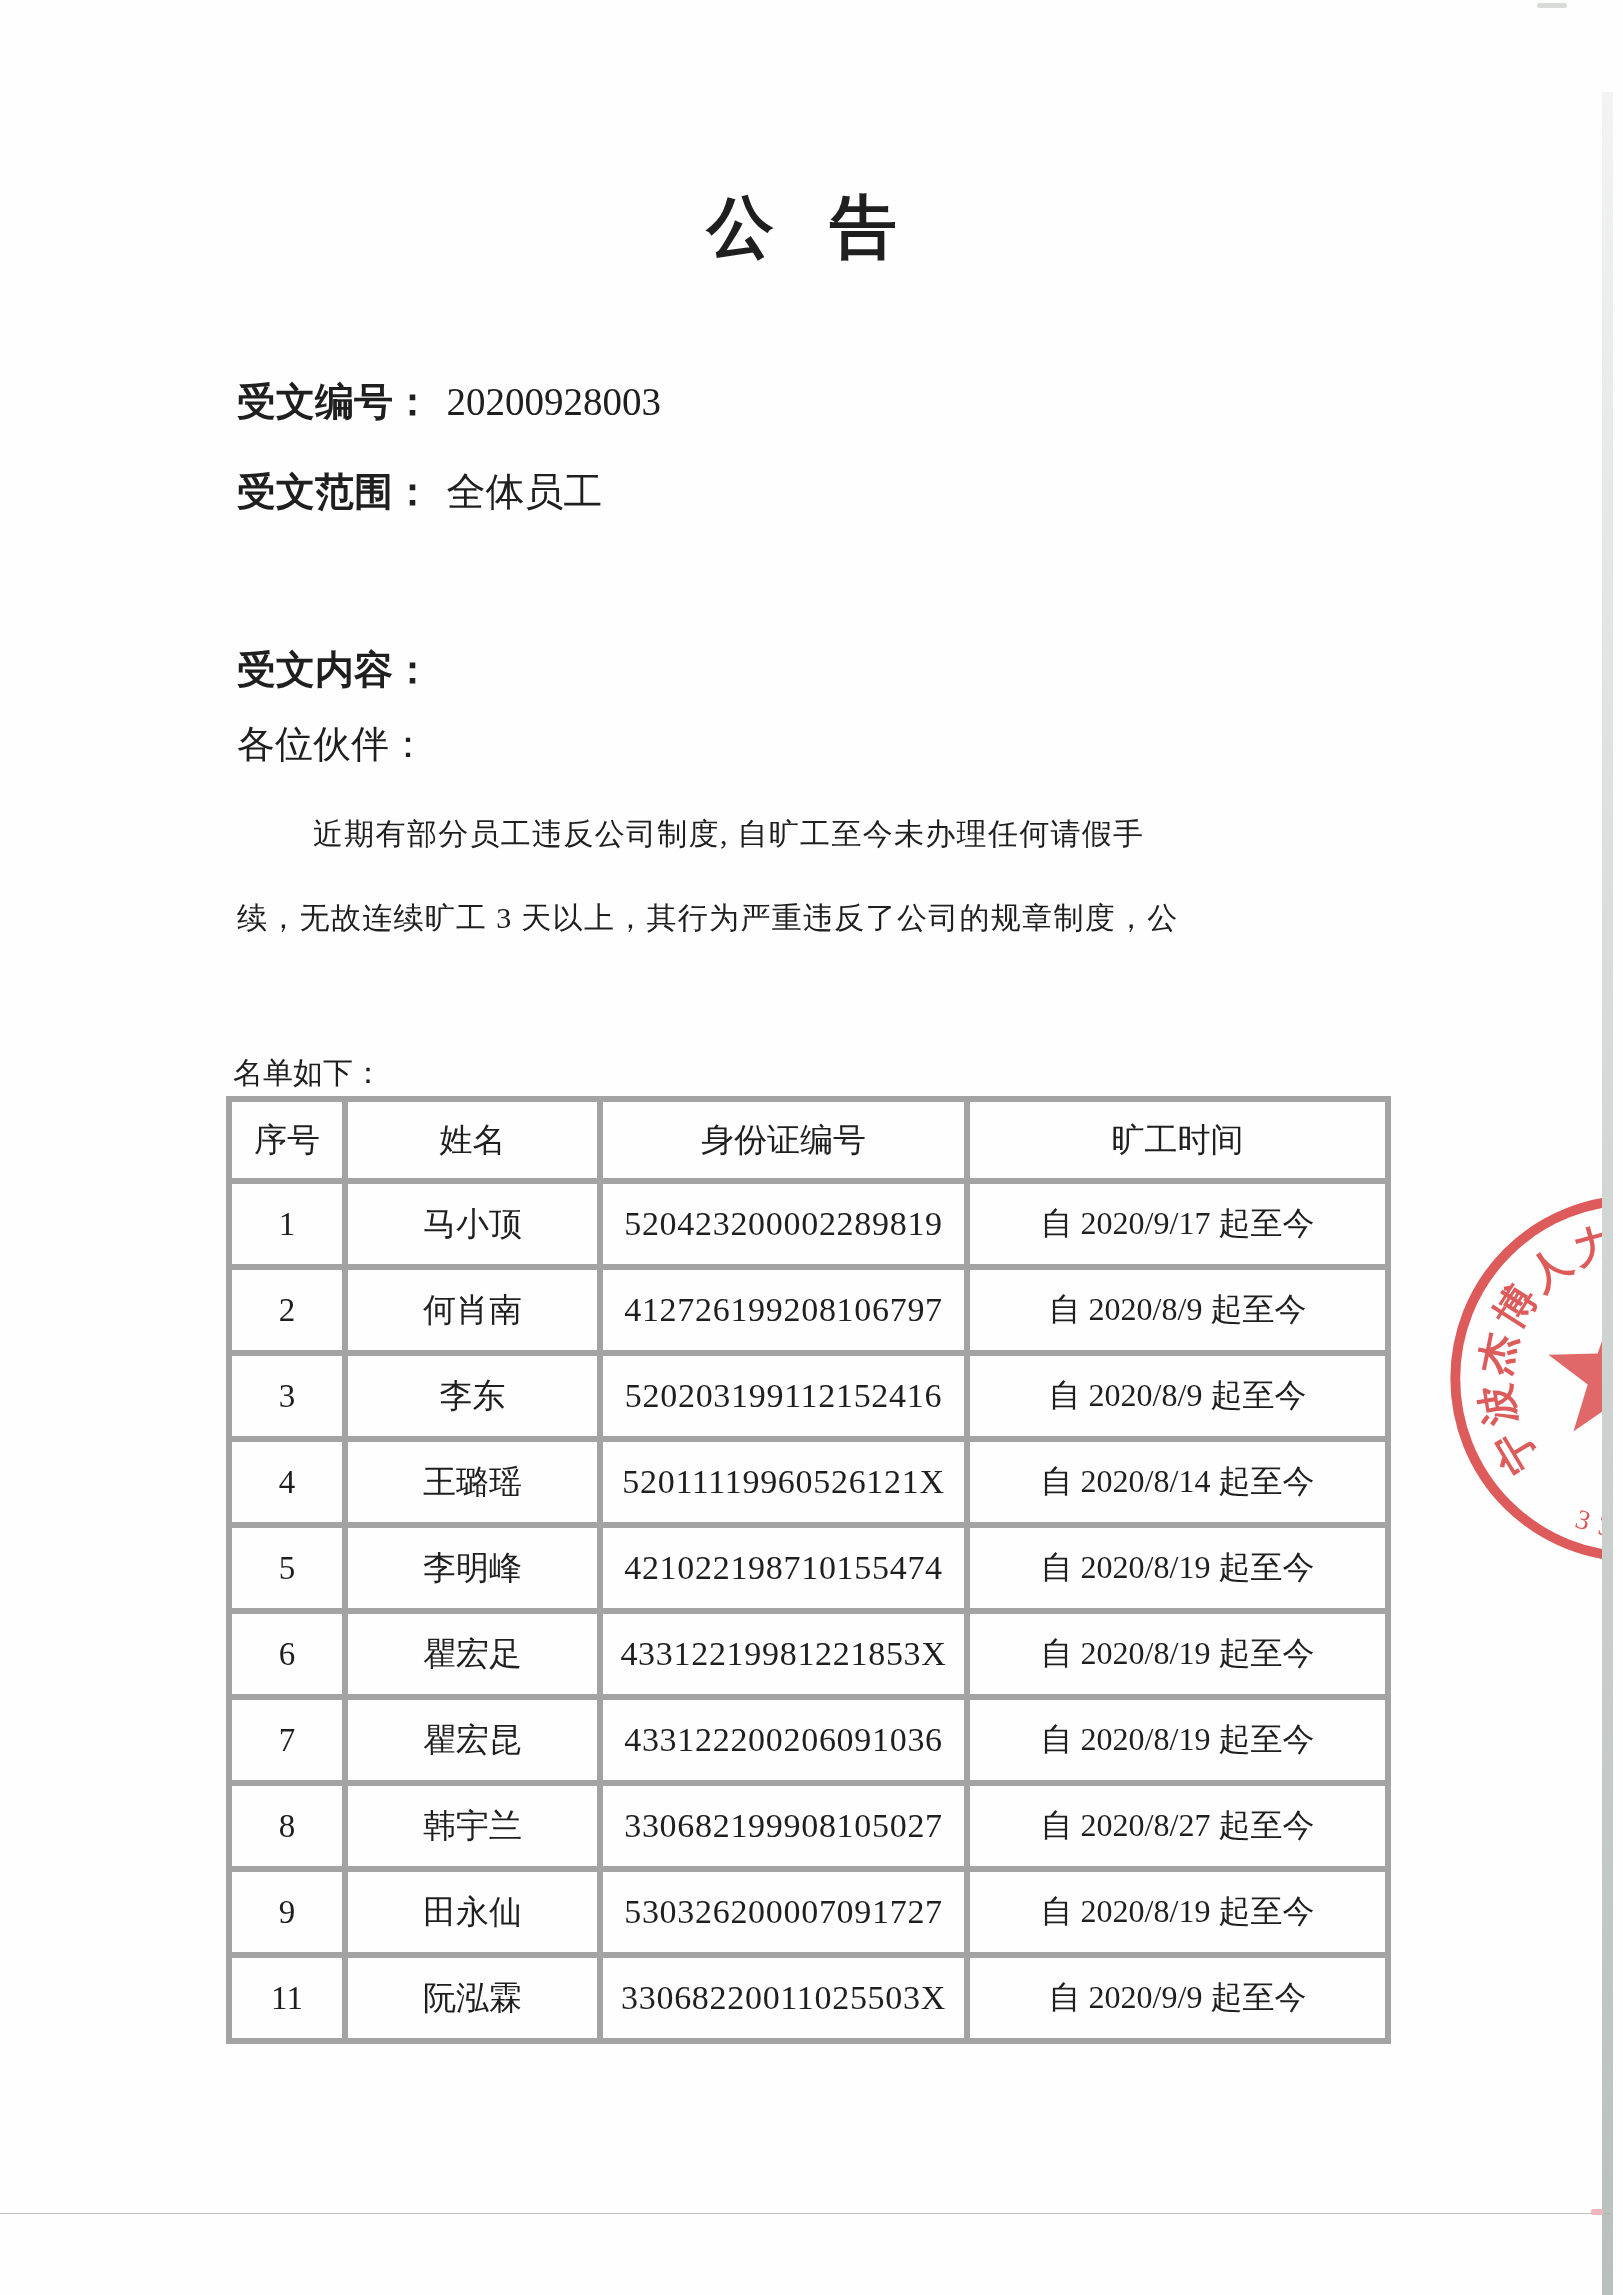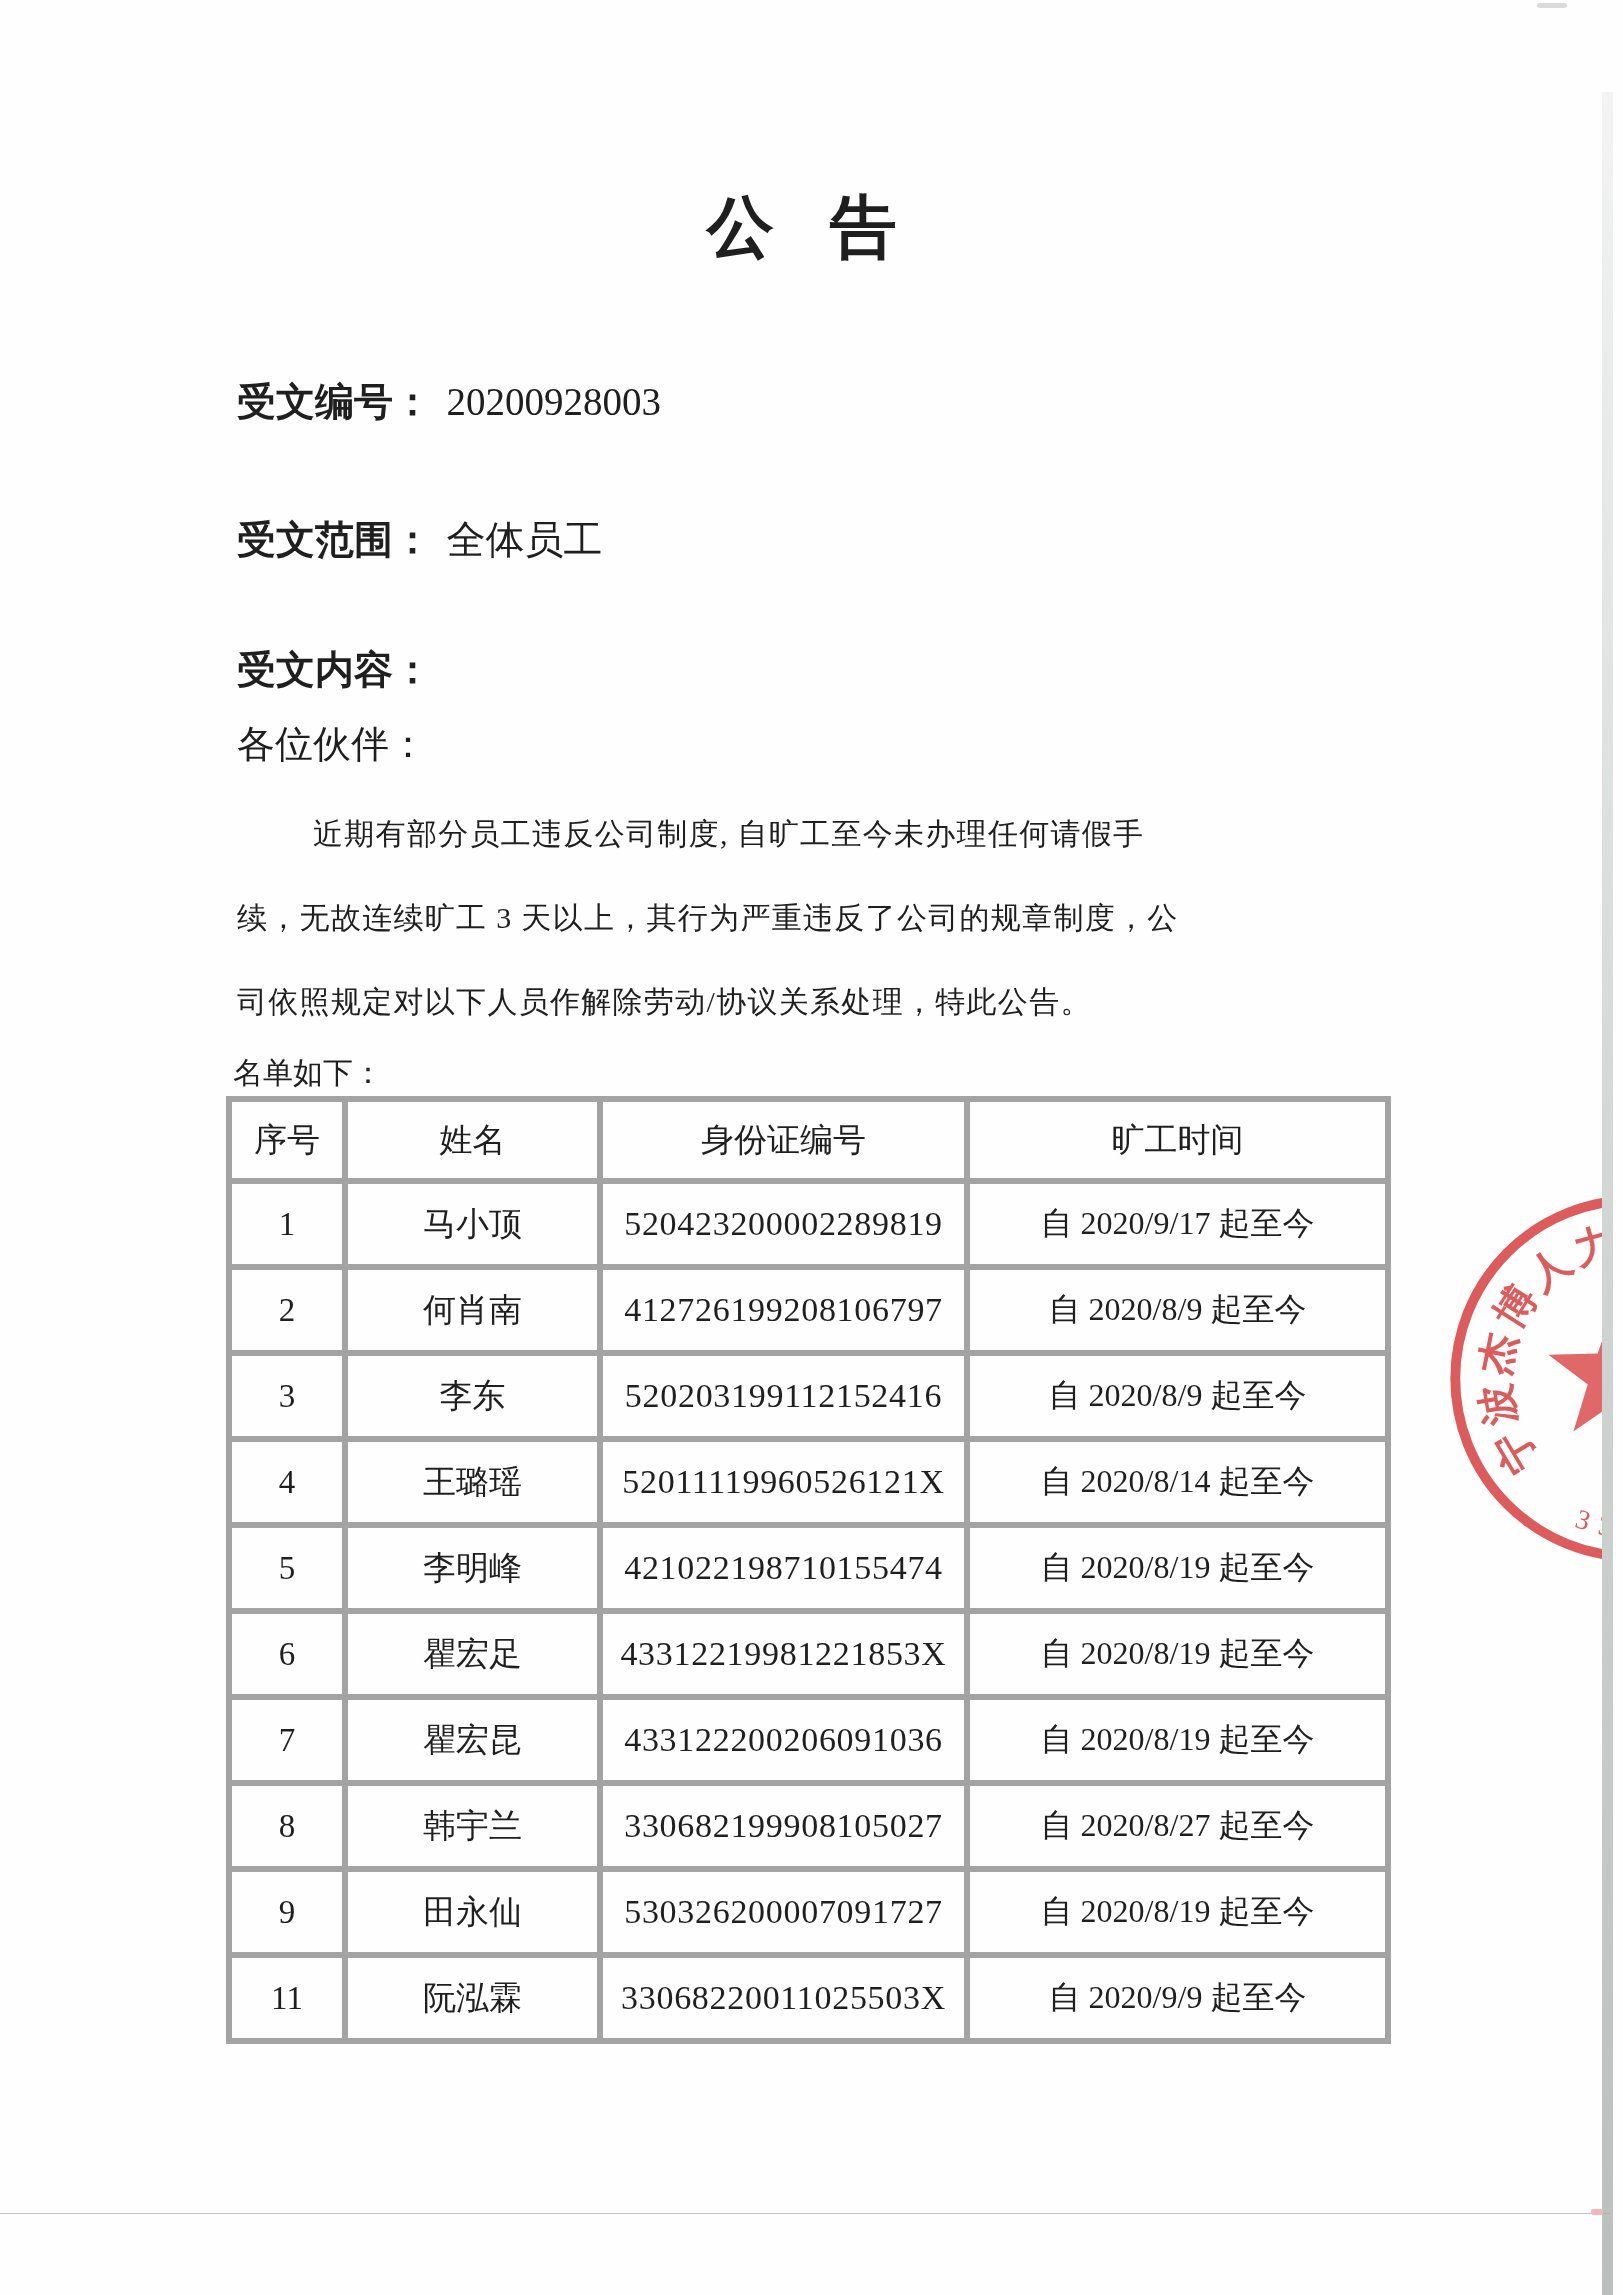--- a/index.html
+++ b/index.html
@@ -14,7 +14,7 @@
   }
   .field{position:absolute;left:237px;font-size:39px;line-height:1.15;white-space:nowrap;}
   .field .lbl{font-weight:bold;margin-right:14.4px;}
-  .f1{top:380px;}.f2{top:470px;margin-top:48px;}.f3{top:560px;}.f4{top:648px;}
+  .f1{top:380px;}.f2{top:470px;}.f3{top:560px;}.f4{top:648px;}
   .salutation{position:absolute;left:237px;top:719px;font-size:38px;white-space:nowrap;}
   .para-line{position:absolute;left:237px;width:1178px;font-size:30px;letter-spacing:1.3px;white-space:nowrap;}
   .p1{top:814px;padding-left:76px;}

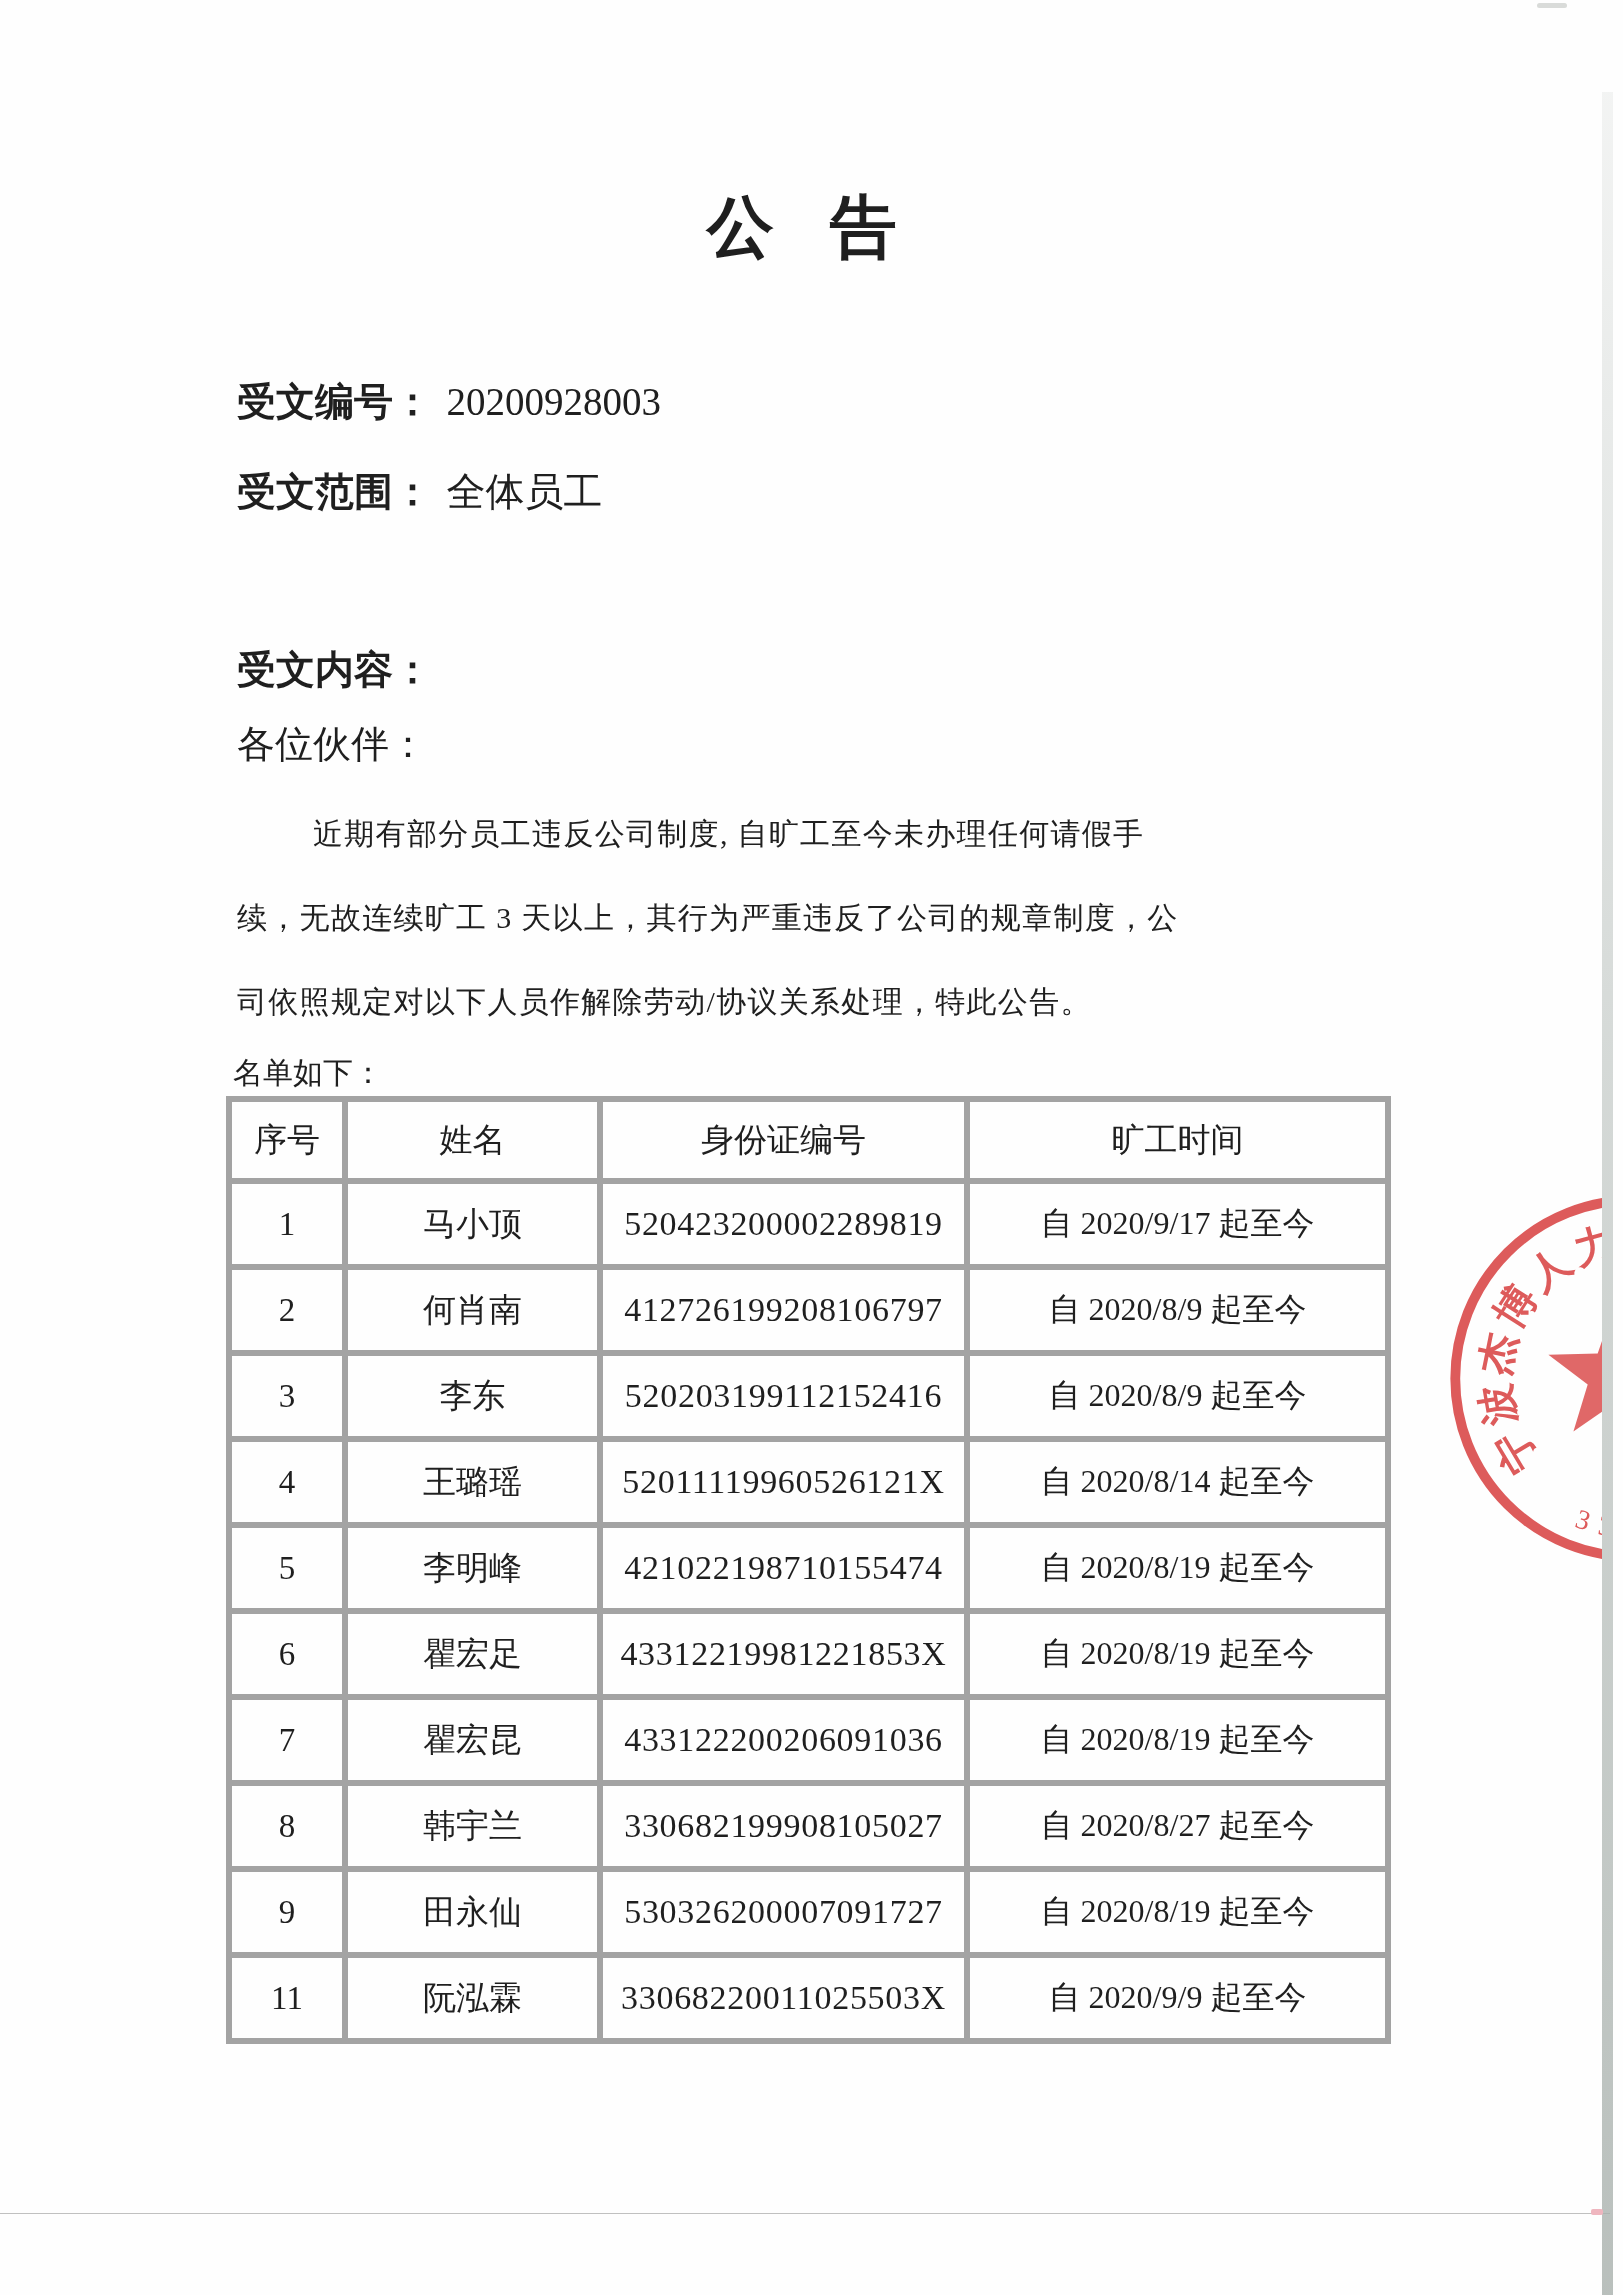--- a/index.html
+++ b/index.html
@@ -77,7 +77,6 @@
 
   <div class="para-line p1">近期有部分员工违反公司制度, 自旷工至今未办理任何请假手</div>
   <div class="para-line p2">续，无故连续旷工 3 天以上，其行为严重违反了公司的规章制度，公</div>
-  <div class="para-line p3">司依照规定对以下人员作解除劳动/协议关系处理，特此公告。</div>
 
   <div class="list-intro">名单如下：</div>
 

